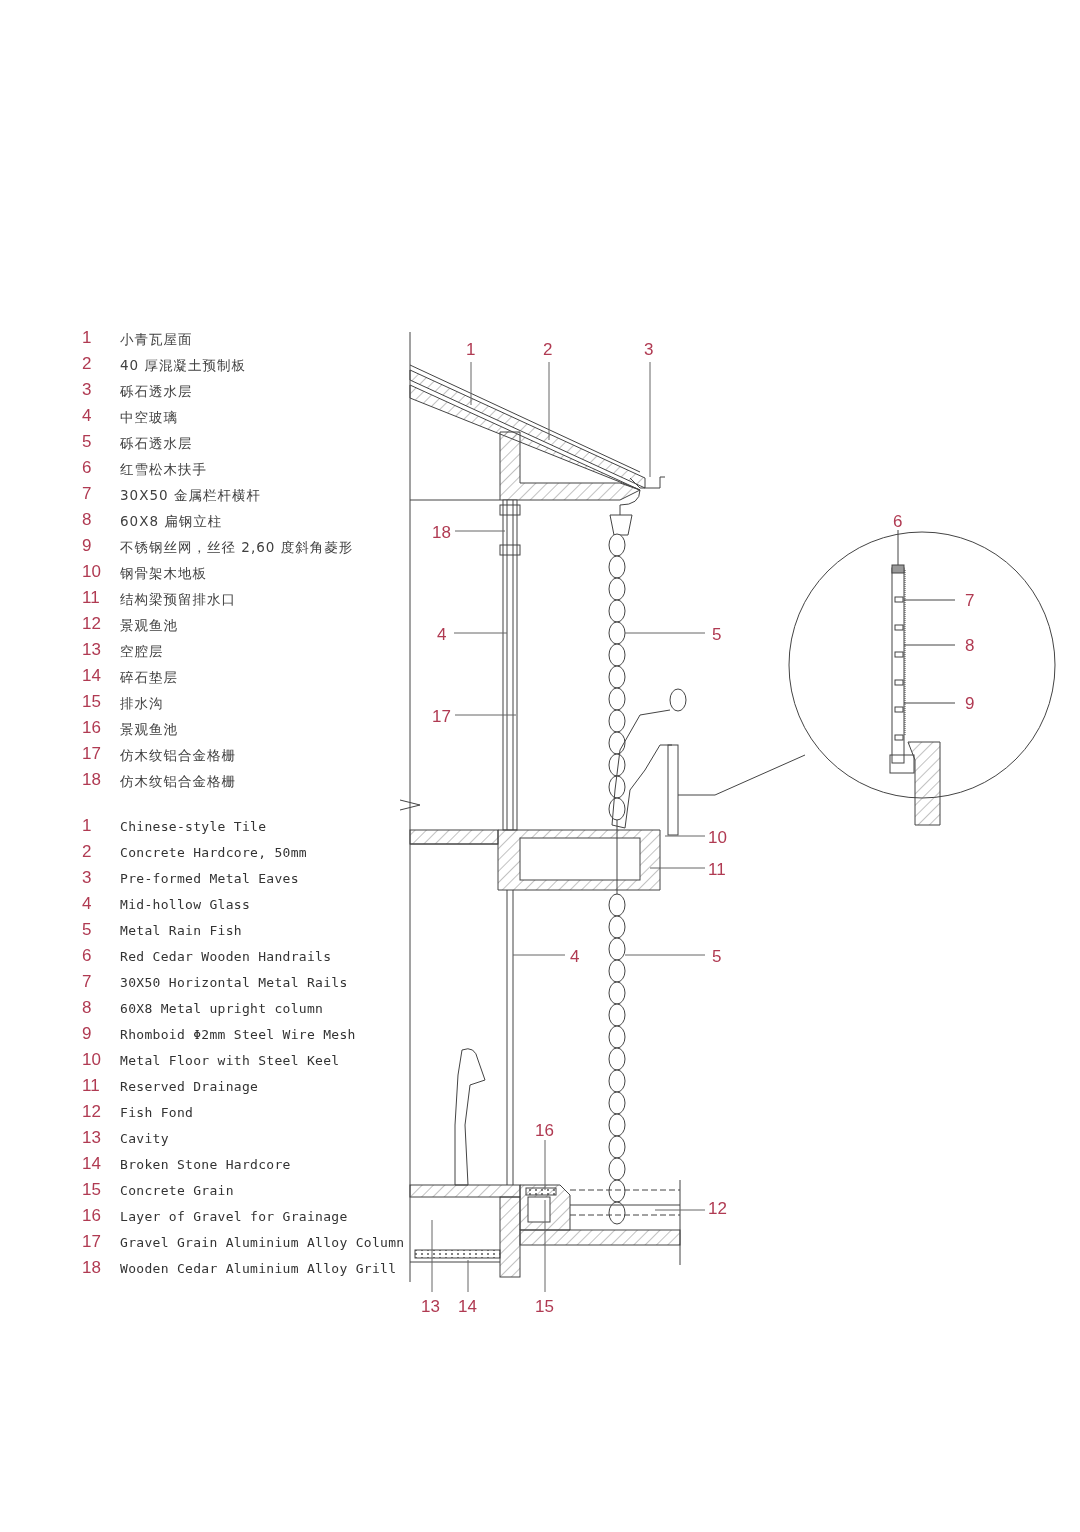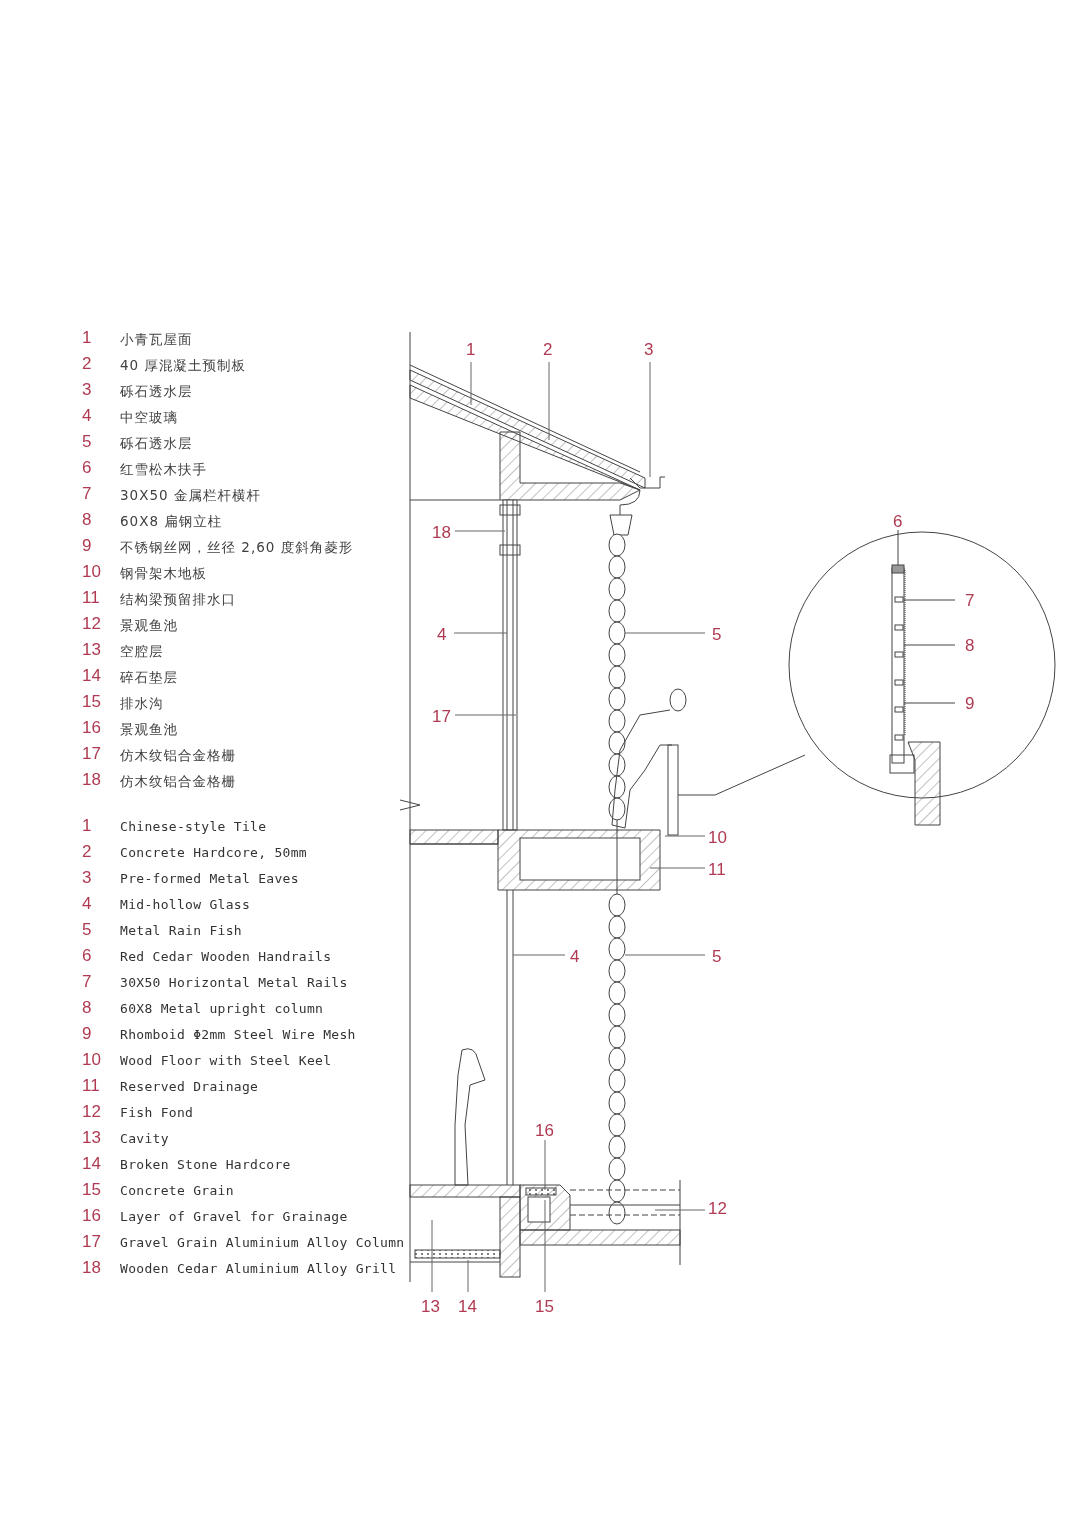--- a/index.html
+++ b/index.html
@@ -132,7 +132,7 @@
       </div>
       <div class="row" style="top: 234px;">
         <span class="num">10</span>
-        <span class="txt-en">Wood Floor with Steel Keel</span>
+        <span class="txt-en">Metal Floor with Steel Keel</span>
       </div>
       <div class="row" style="top: 260px;">
         <span class="num">11</span>

